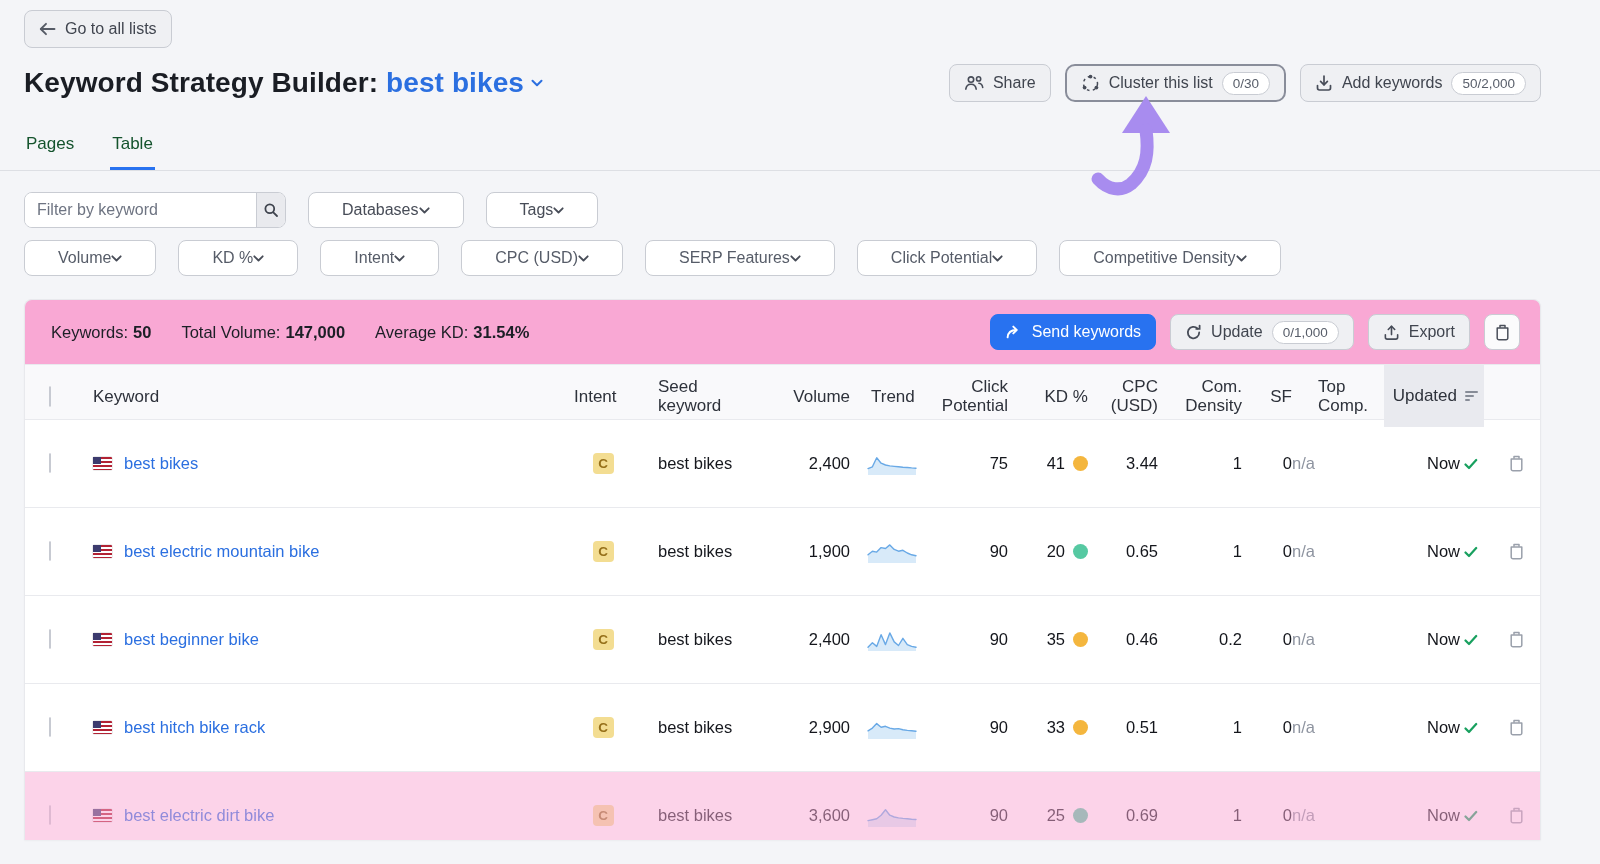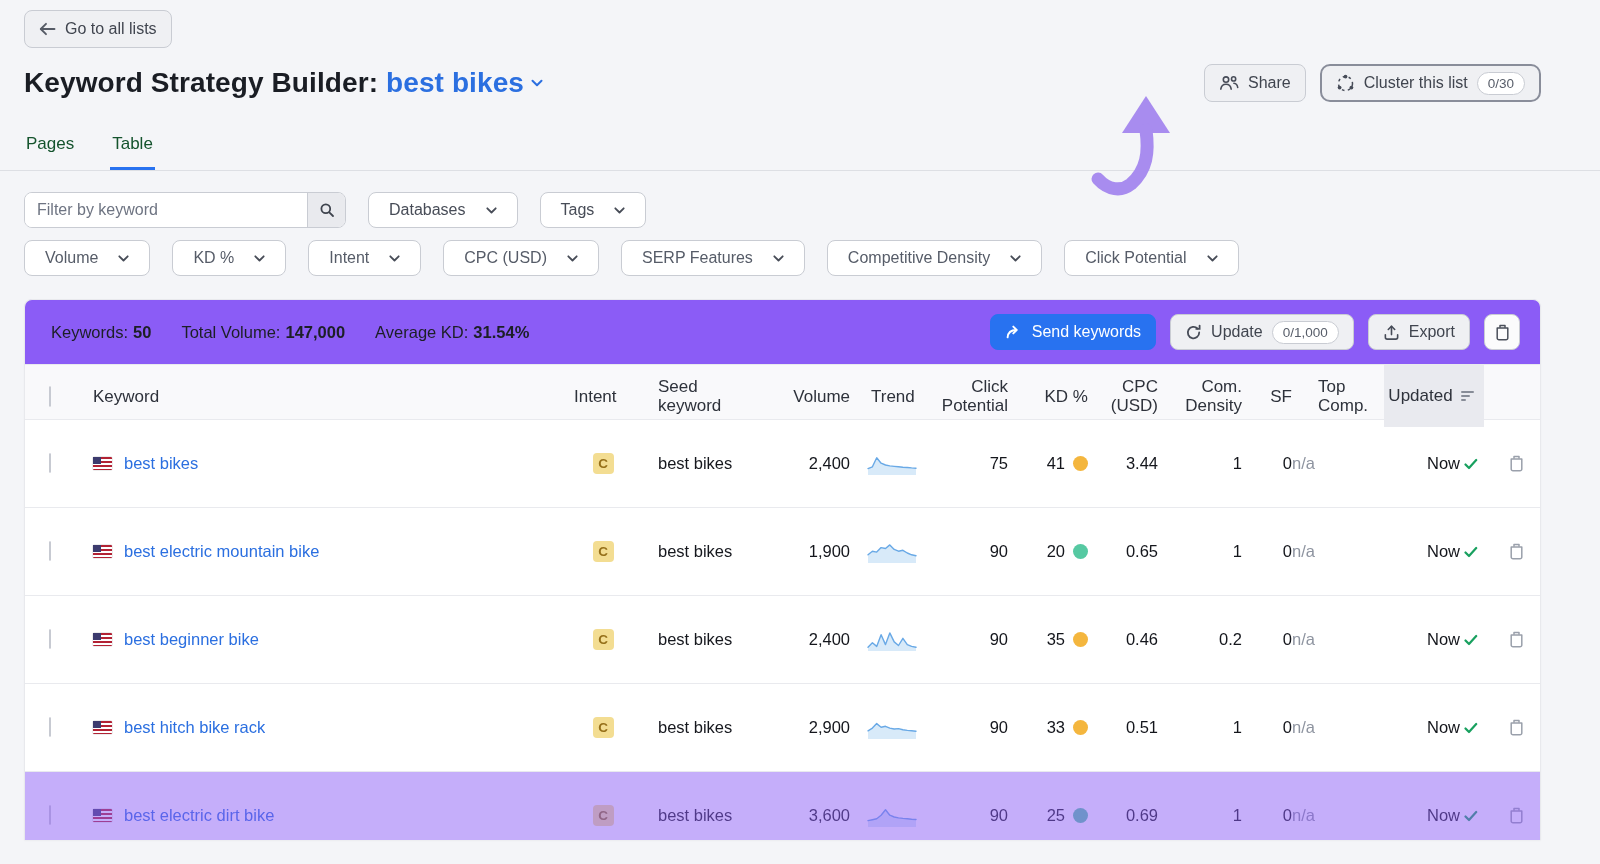--- a/index.html
+++ b/index.html
@@ -140,6 +140,15 @@
       <span>Cluster this list</span>
       <span class="badge">0/30</span>
     </button>
+    <button class="btn">
+      <svg class="iconsvg" width="18" height="18" viewBox="0 0 18 18" fill="none" stroke="#474C58" stroke-width="1.7" stroke-linecap="round" stroke-linejoin="round">
+          <path d="M9 2v8.6"></path>
+          <path d="M5.6 7.4 9 10.8l3.4-3.4"></path>
+          <path d="M2.5 11.5v2.6c0 1 .8 1.9 1.9 1.9h9.2c1 0 1.9-.9 1.9-1.9v-2.6"></path>
+        </svg>
+      <span>Add keywords</span>
+      <span class="badge">50/2,000</span>
+    </button>
   </div>
 </div>
 

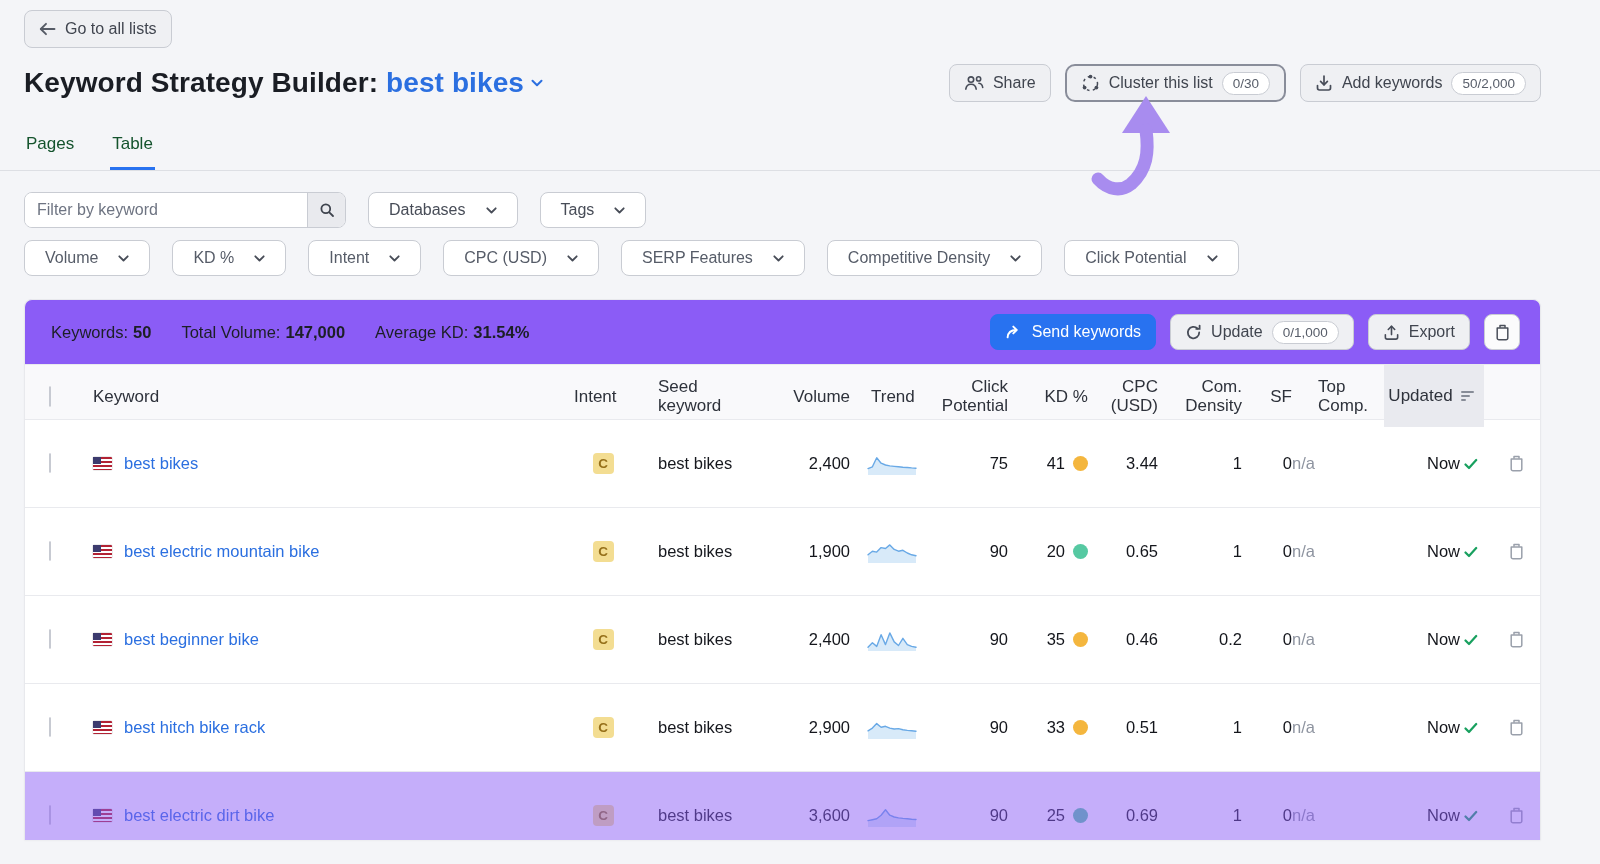--- a/index.html
+++ b/index.html
@@ -35,7 +35,7 @@
   .filters{padding:21px 24px 0}
   .filters-row{display:flex;gap:22px;align-items:center}
   .filters-row + .filters-row{margin-top:12px}
-  .search-wrap{display:flex;width:322px;height:36px;border:1px solid var(--btn-border);
+  .search-wrap{display:flex;width:262px;height:36px;border:1px solid var(--btn-border);
        border-radius:8px;background:#fff;overflow:hidden}
   .search-wrap input{flex:1;border:none;outline:none;padding:0 12px;font-size:16px;
        font-family:"Liberation Sans",sans-serif;color:#2A2E37}

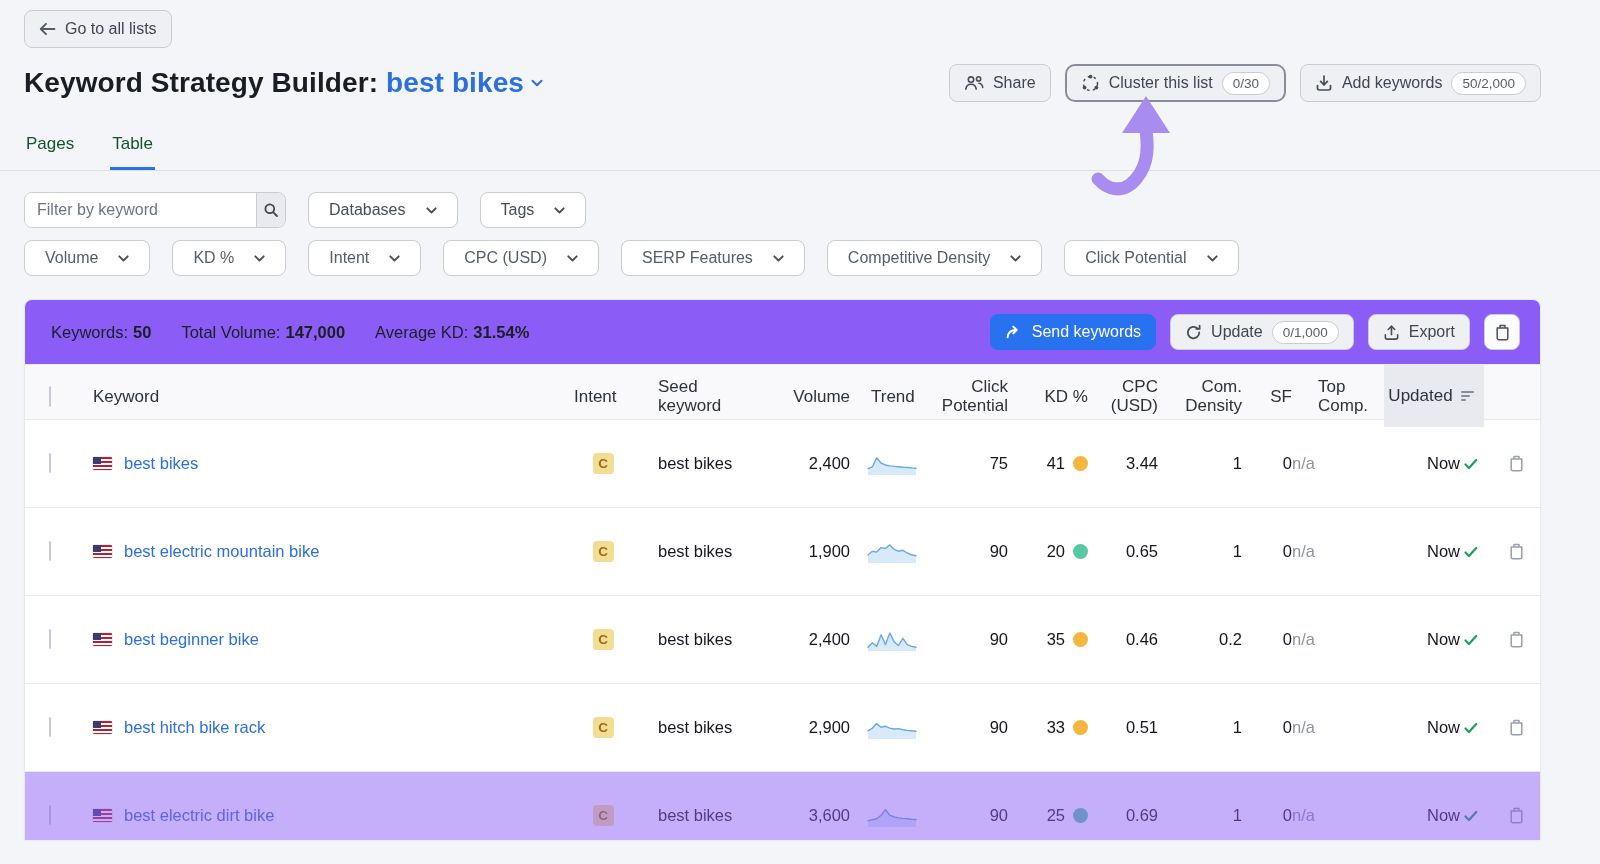--- a/index.html
+++ b/index.html
@@ -42,7 +42,7 @@
   .search-wrap input::placeholder{color:#6E7482}
   .search-btn{width:38px;display:flex;align-items:center;justify-content:center;
        background:#E9EAEE;border-left:1px solid var(--btn-border);cursor:pointer}
-  .chip{display:inline-flex;align-items:center;gap:20px;height:36px;padding:0 20px;
+  .chip{display:inline-flex;align-items:center;gap:0;height:36px;padding:0 33px;
        background:#fff;border:1px solid var(--btn-border);border-radius:8px;
        font-size:16px;color:#474C57;cursor:pointer;white-space:nowrap}
   #filters-row2 .chip{color:#565C68}

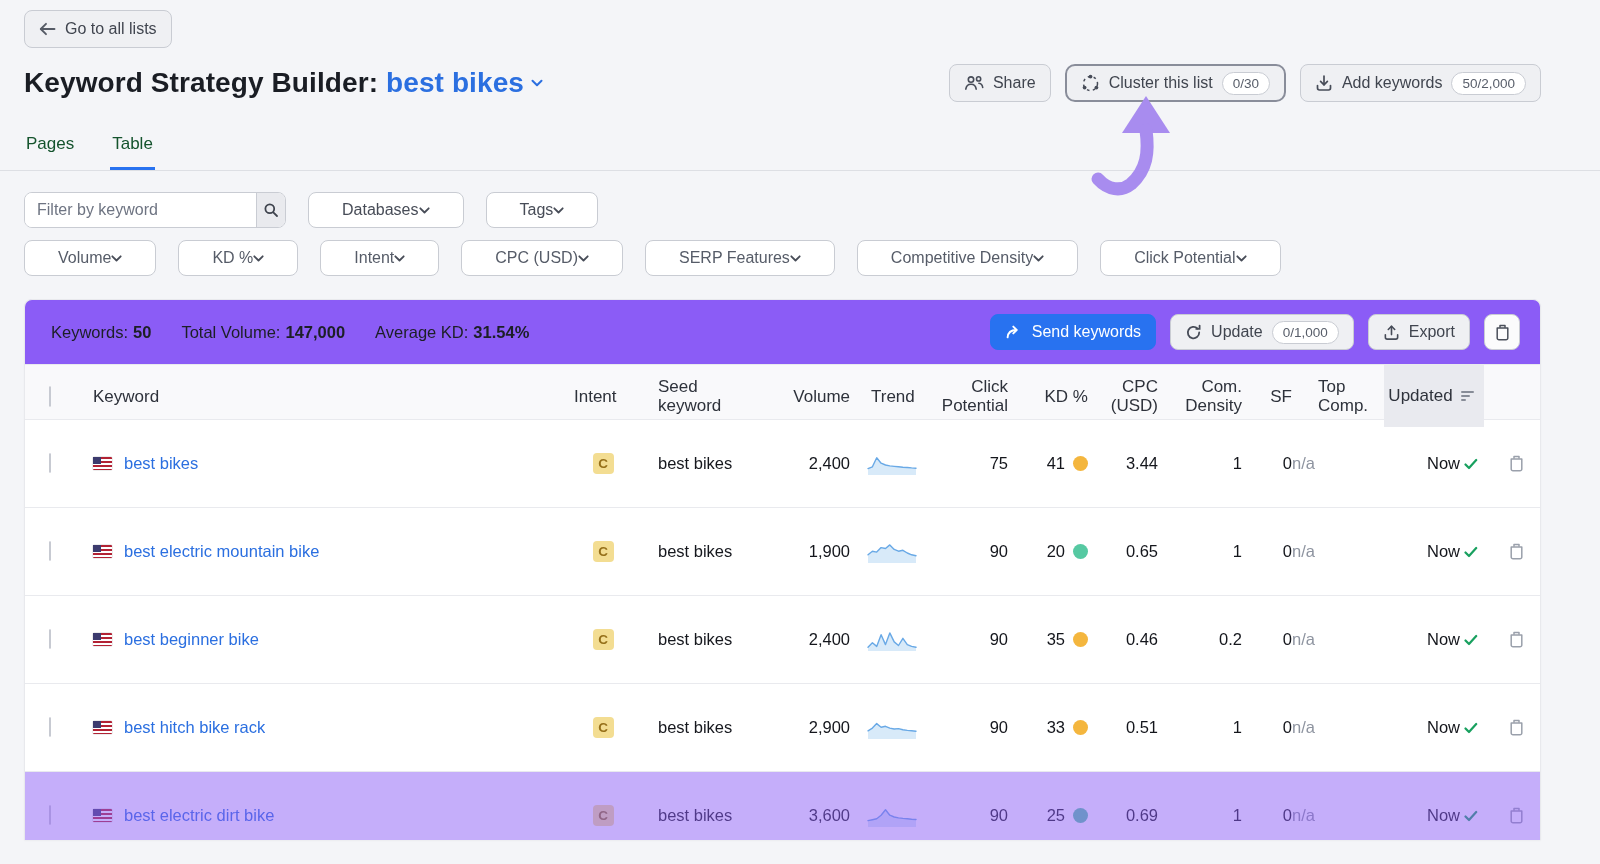--- a/index.html
+++ b/index.html
@@ -215,13 +215,13 @@
         </svg>
       </div>
       <div class="chip">
+        <span>Click Potential</span>
+        <svg width="11" height="7" viewBox="0 0 11 7" fill="none" stroke="#474C57" stroke-width="1.8" stroke-linecap="round" stroke-linejoin="round">
+          <path d="M1.3 1.3 5.5 5.5 9.7 1.3"></path>
+        </svg>
+      </div>
+      <div class="chip">
         <span>Competitive Density</span>
-        <svg width="11" height="7" viewBox="0 0 11 7" fill="none" stroke="#474C57" stroke-width="1.8" stroke-linecap="round" stroke-linejoin="round">
-          <path d="M1.3 1.3 5.5 5.5 9.7 1.3"></path>
-        </svg>
-      </div>
-      <div class="chip">
-        <span>Click Potential</span>
         <svg width="11" height="7" viewBox="0 0 11 7" fill="none" stroke="#474C57" stroke-width="1.8" stroke-linecap="round" stroke-linejoin="round">
           <path d="M1.3 1.3 5.5 5.5 9.7 1.3"></path>
         </svg>

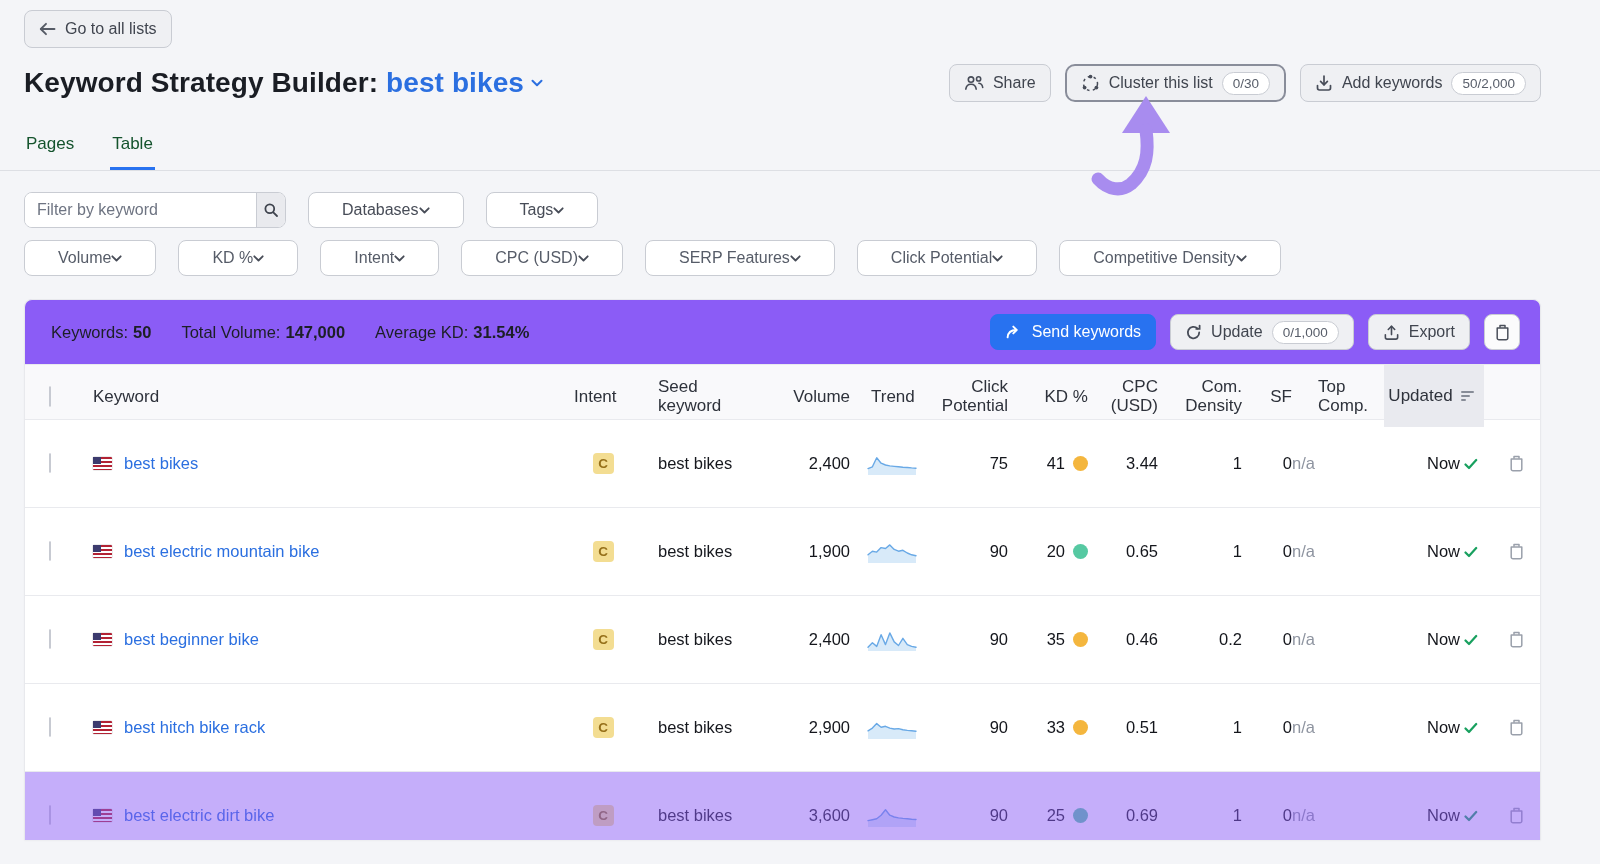--- a/index.html
+++ b/index.html
@@ -48,7 +48,7 @@
   #filters-row2 .chip{color:#565C68}
 
   
-  .card{margin:23px 59px 0 24px;background:#8b5cf6;border:1px solid #E8E9ED;border-bottom:none;
+  .card{margin:23px 59px 0 24px;background:#f9a8d4;border:1px solid #E8E9ED;border-bottom:none;
         border-radius:8px 8px 0 0;height:541px;overflow:hidden;box-shadow:0 1px 2px rgba(20,22,30,.04)}
   .stats-row{display:flex;align-items:center;justify-content:space-between;height:64px;padding:0 20px 0 26px}
   .stats{display:flex;gap:30px;font-size:16.5px;color:#1C1F26}

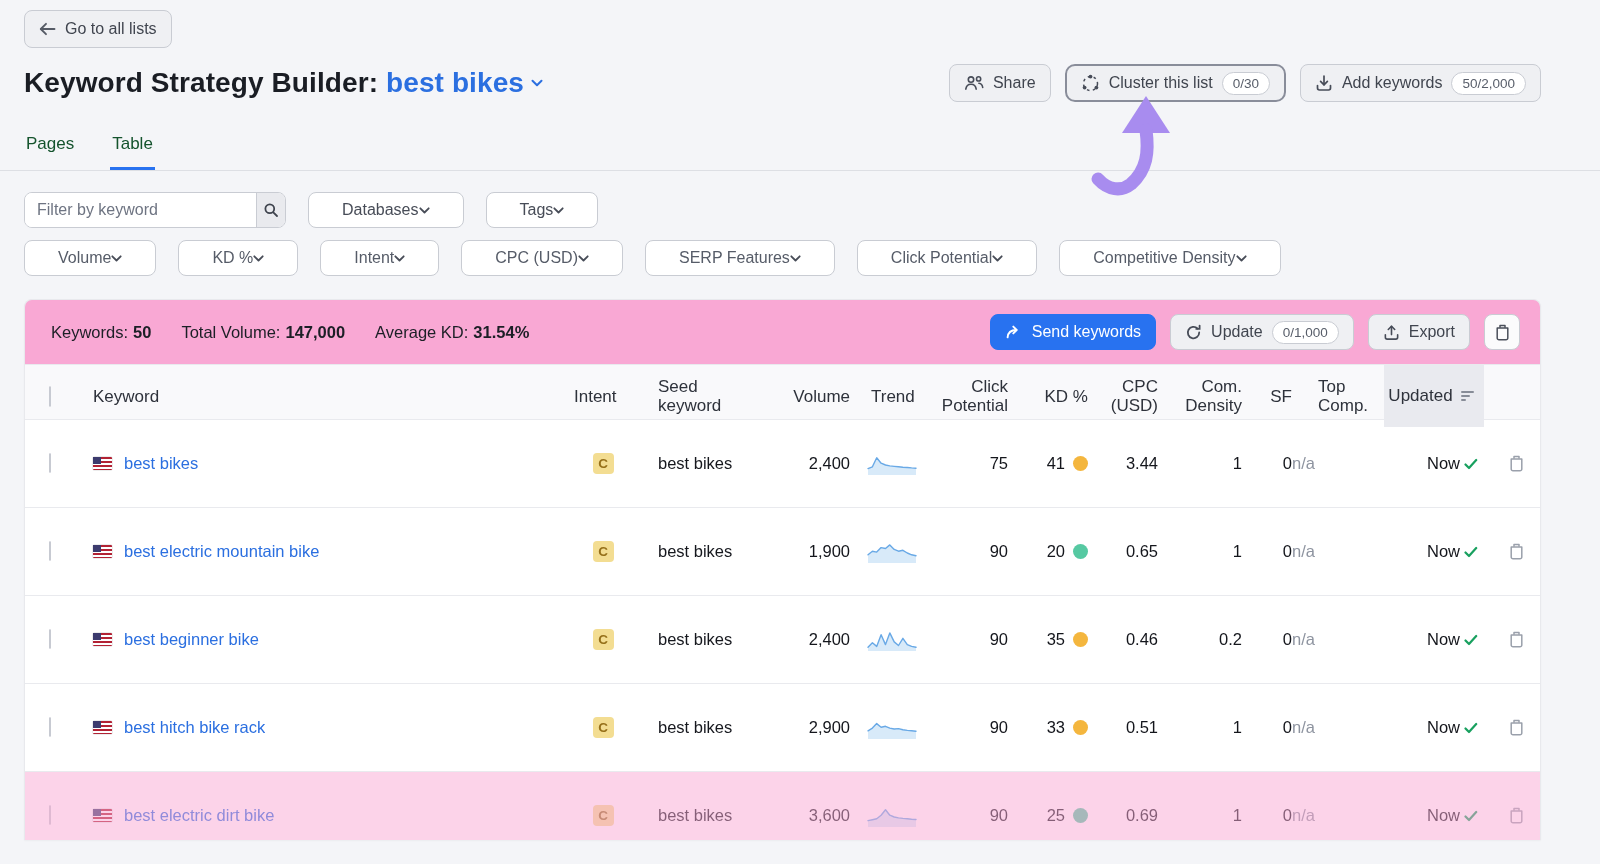--- a/index.html
+++ b/index.html
@@ -66,7 +66,7 @@
   .th{line-height:19px}
   .th--r{text-align:right}
   .th--seed,.th--topcomp{padding-left:26px}
-  .th--updated{height:62px;display:flex;align-items:center;justify-content:center;gap:8px;
+  .th--updated{height:62px;display:flex;align-items:center;justify-content:flex-end;gap:8px;
        background:#E9EAEF;padding-right:6px;cursor:pointer}
   .sort-icon{display:inline-flex;flex-direction:column;gap:2px}
   .sort-icon i{display:block;height:2px;background:#878C97;border-radius:1px}

